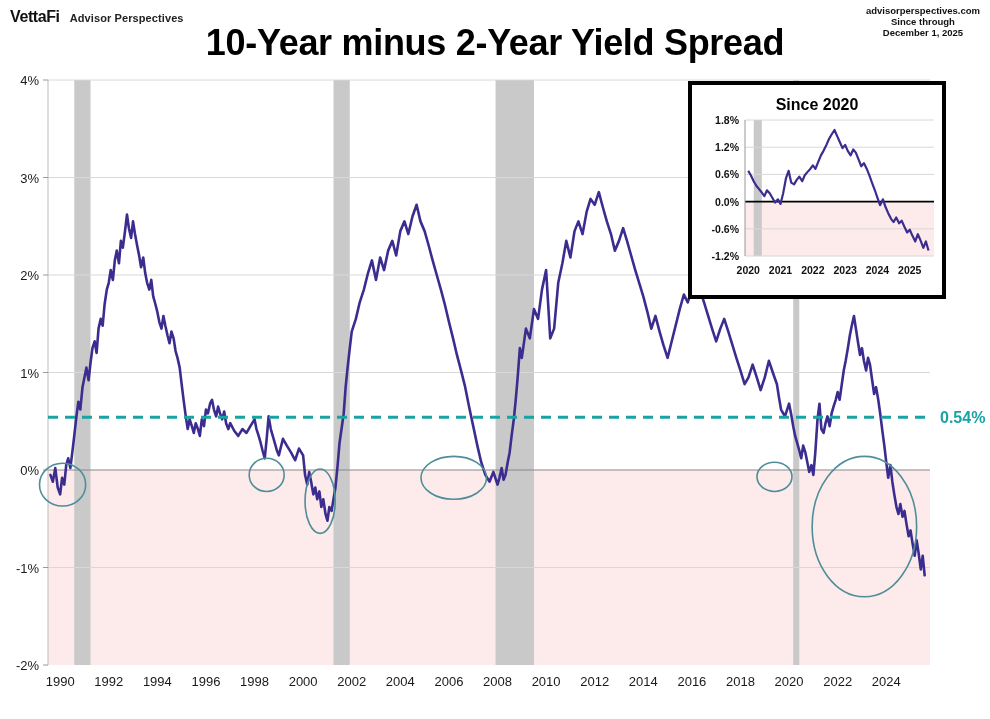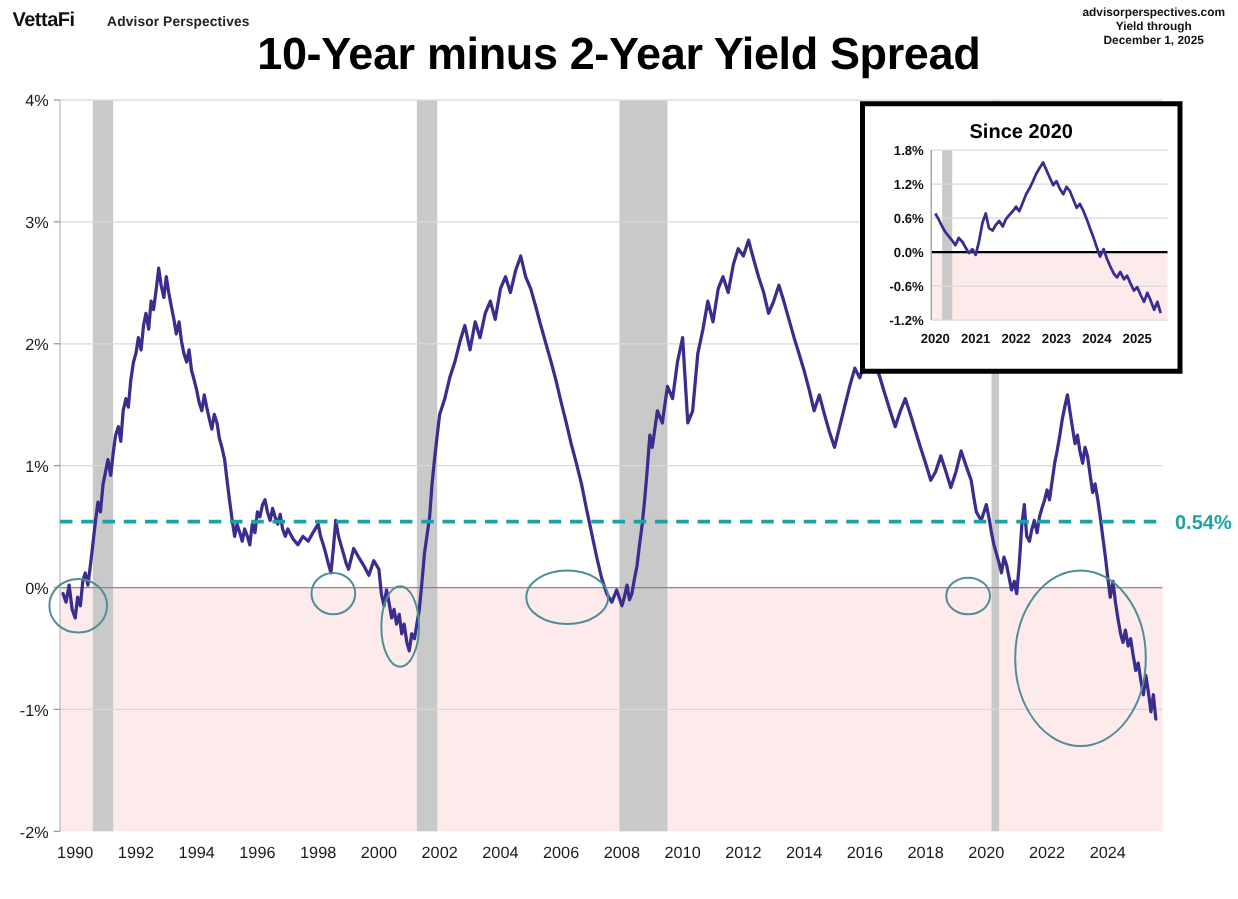--- a/index.html
+++ b/index.html
@@ -28,7 +28,6 @@
   .brand-sub {
     font-size: 11px; font-weight: bold; color: #222;
     letter-spacing: 0.1px;
-    margin-left: 16px;
   }
   .credit {
     position: absolute; right: 10px; top: 5px;

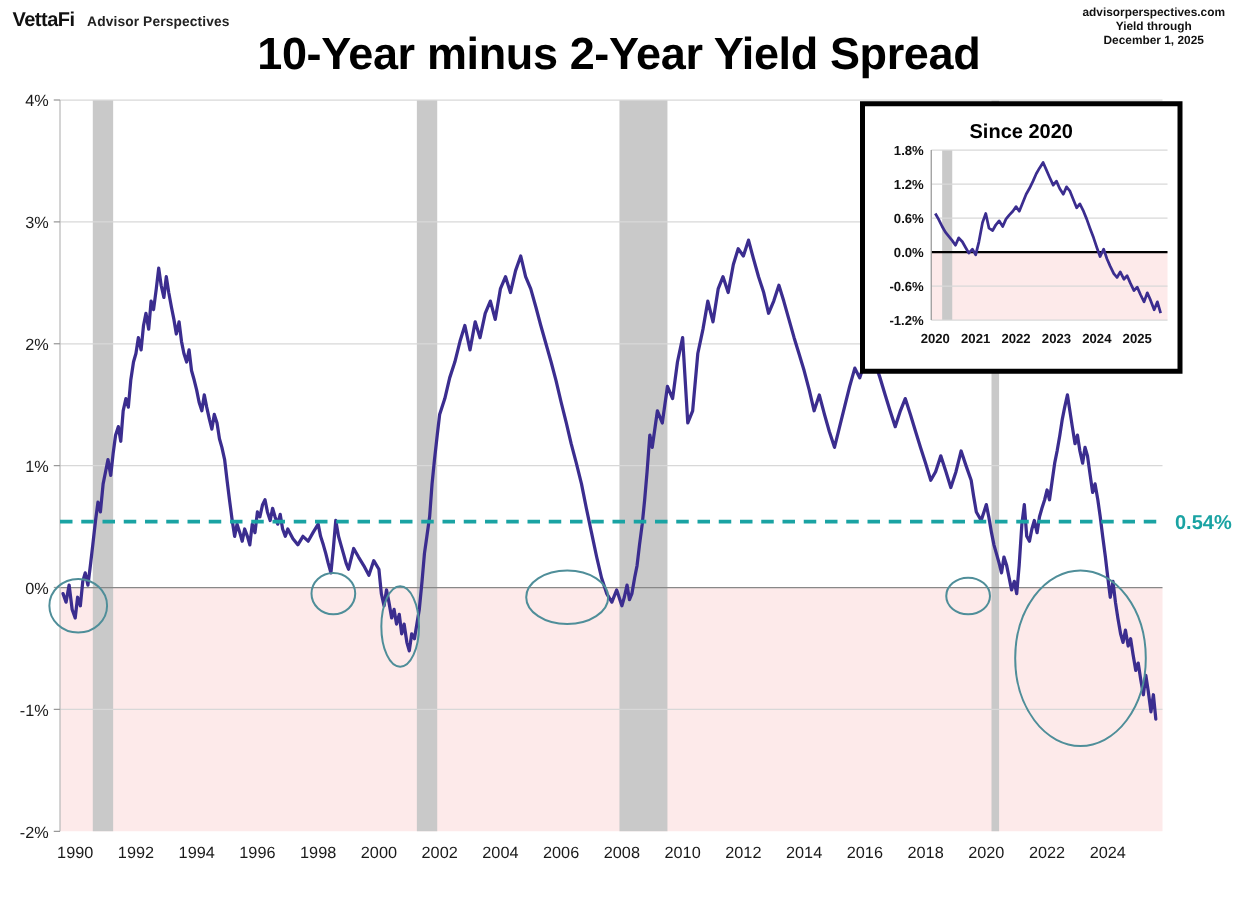--- a/index.html
+++ b/index.html
@@ -75,7 +75,7 @@
 
   <div class="credit">
     <div>advisorperspectives.com</div>
-    <div>Yield through</div>
+    <div>Since through</div>
     <div>December 1, 2025</div>
   </div>
 

